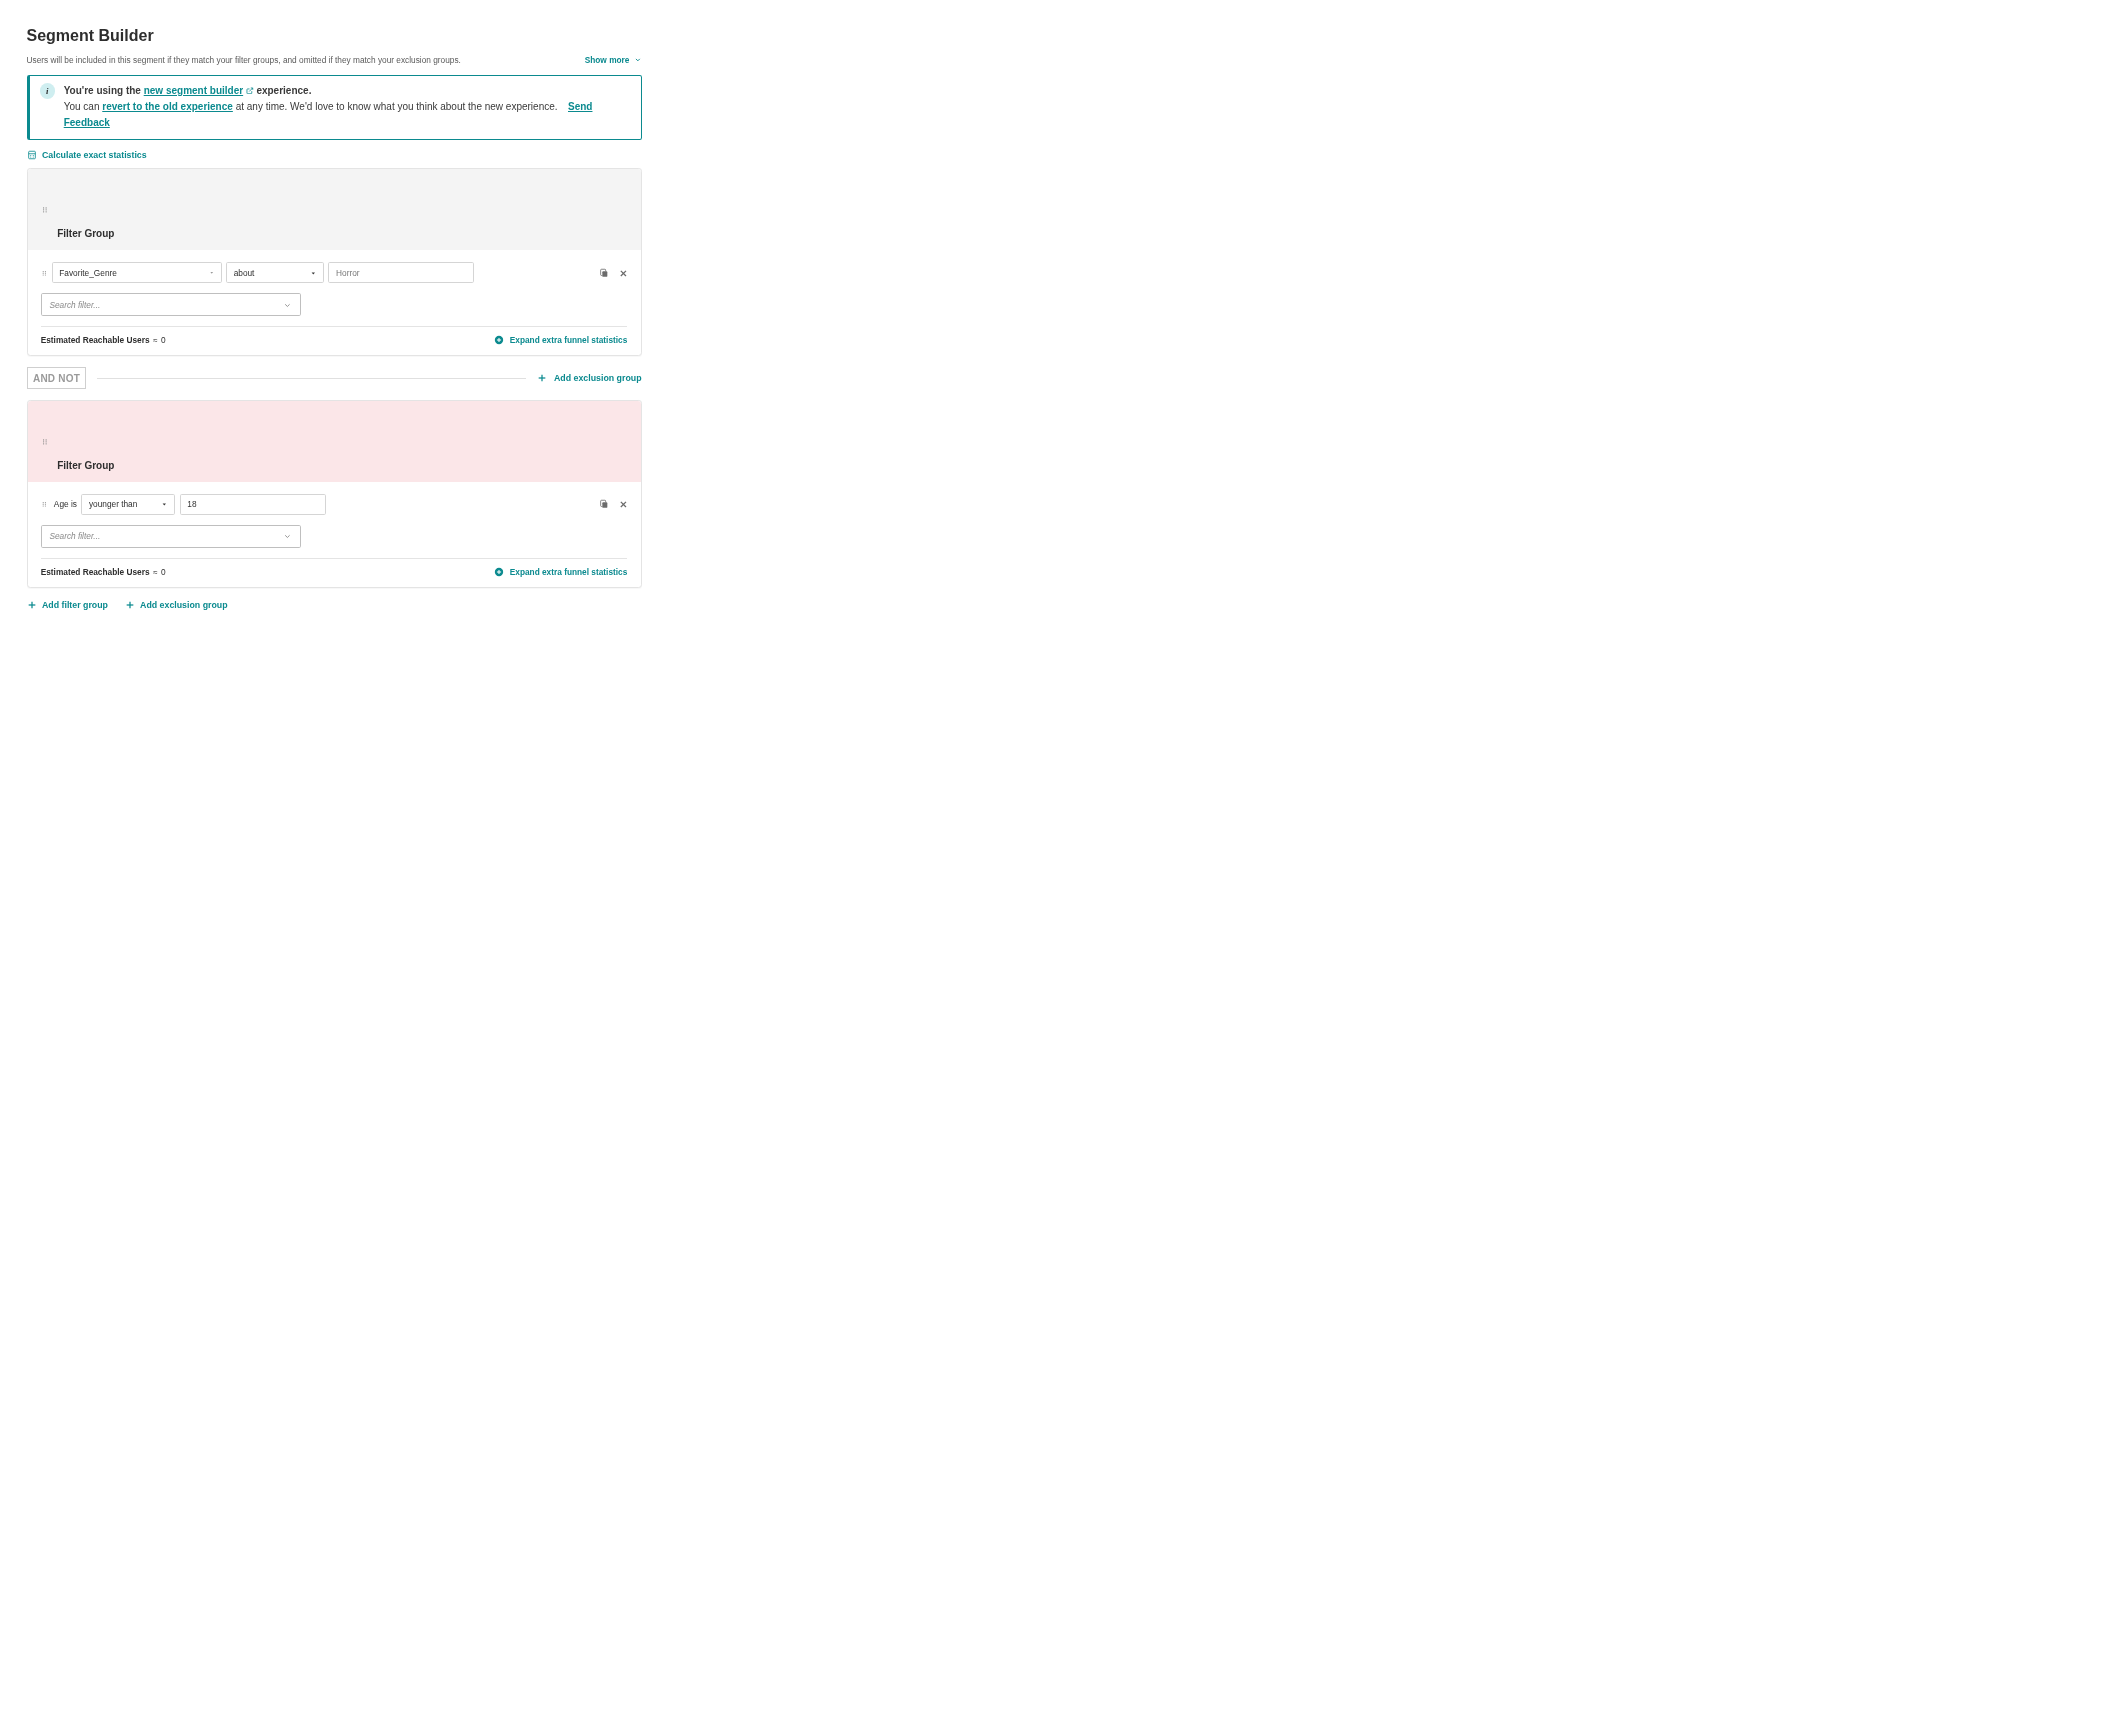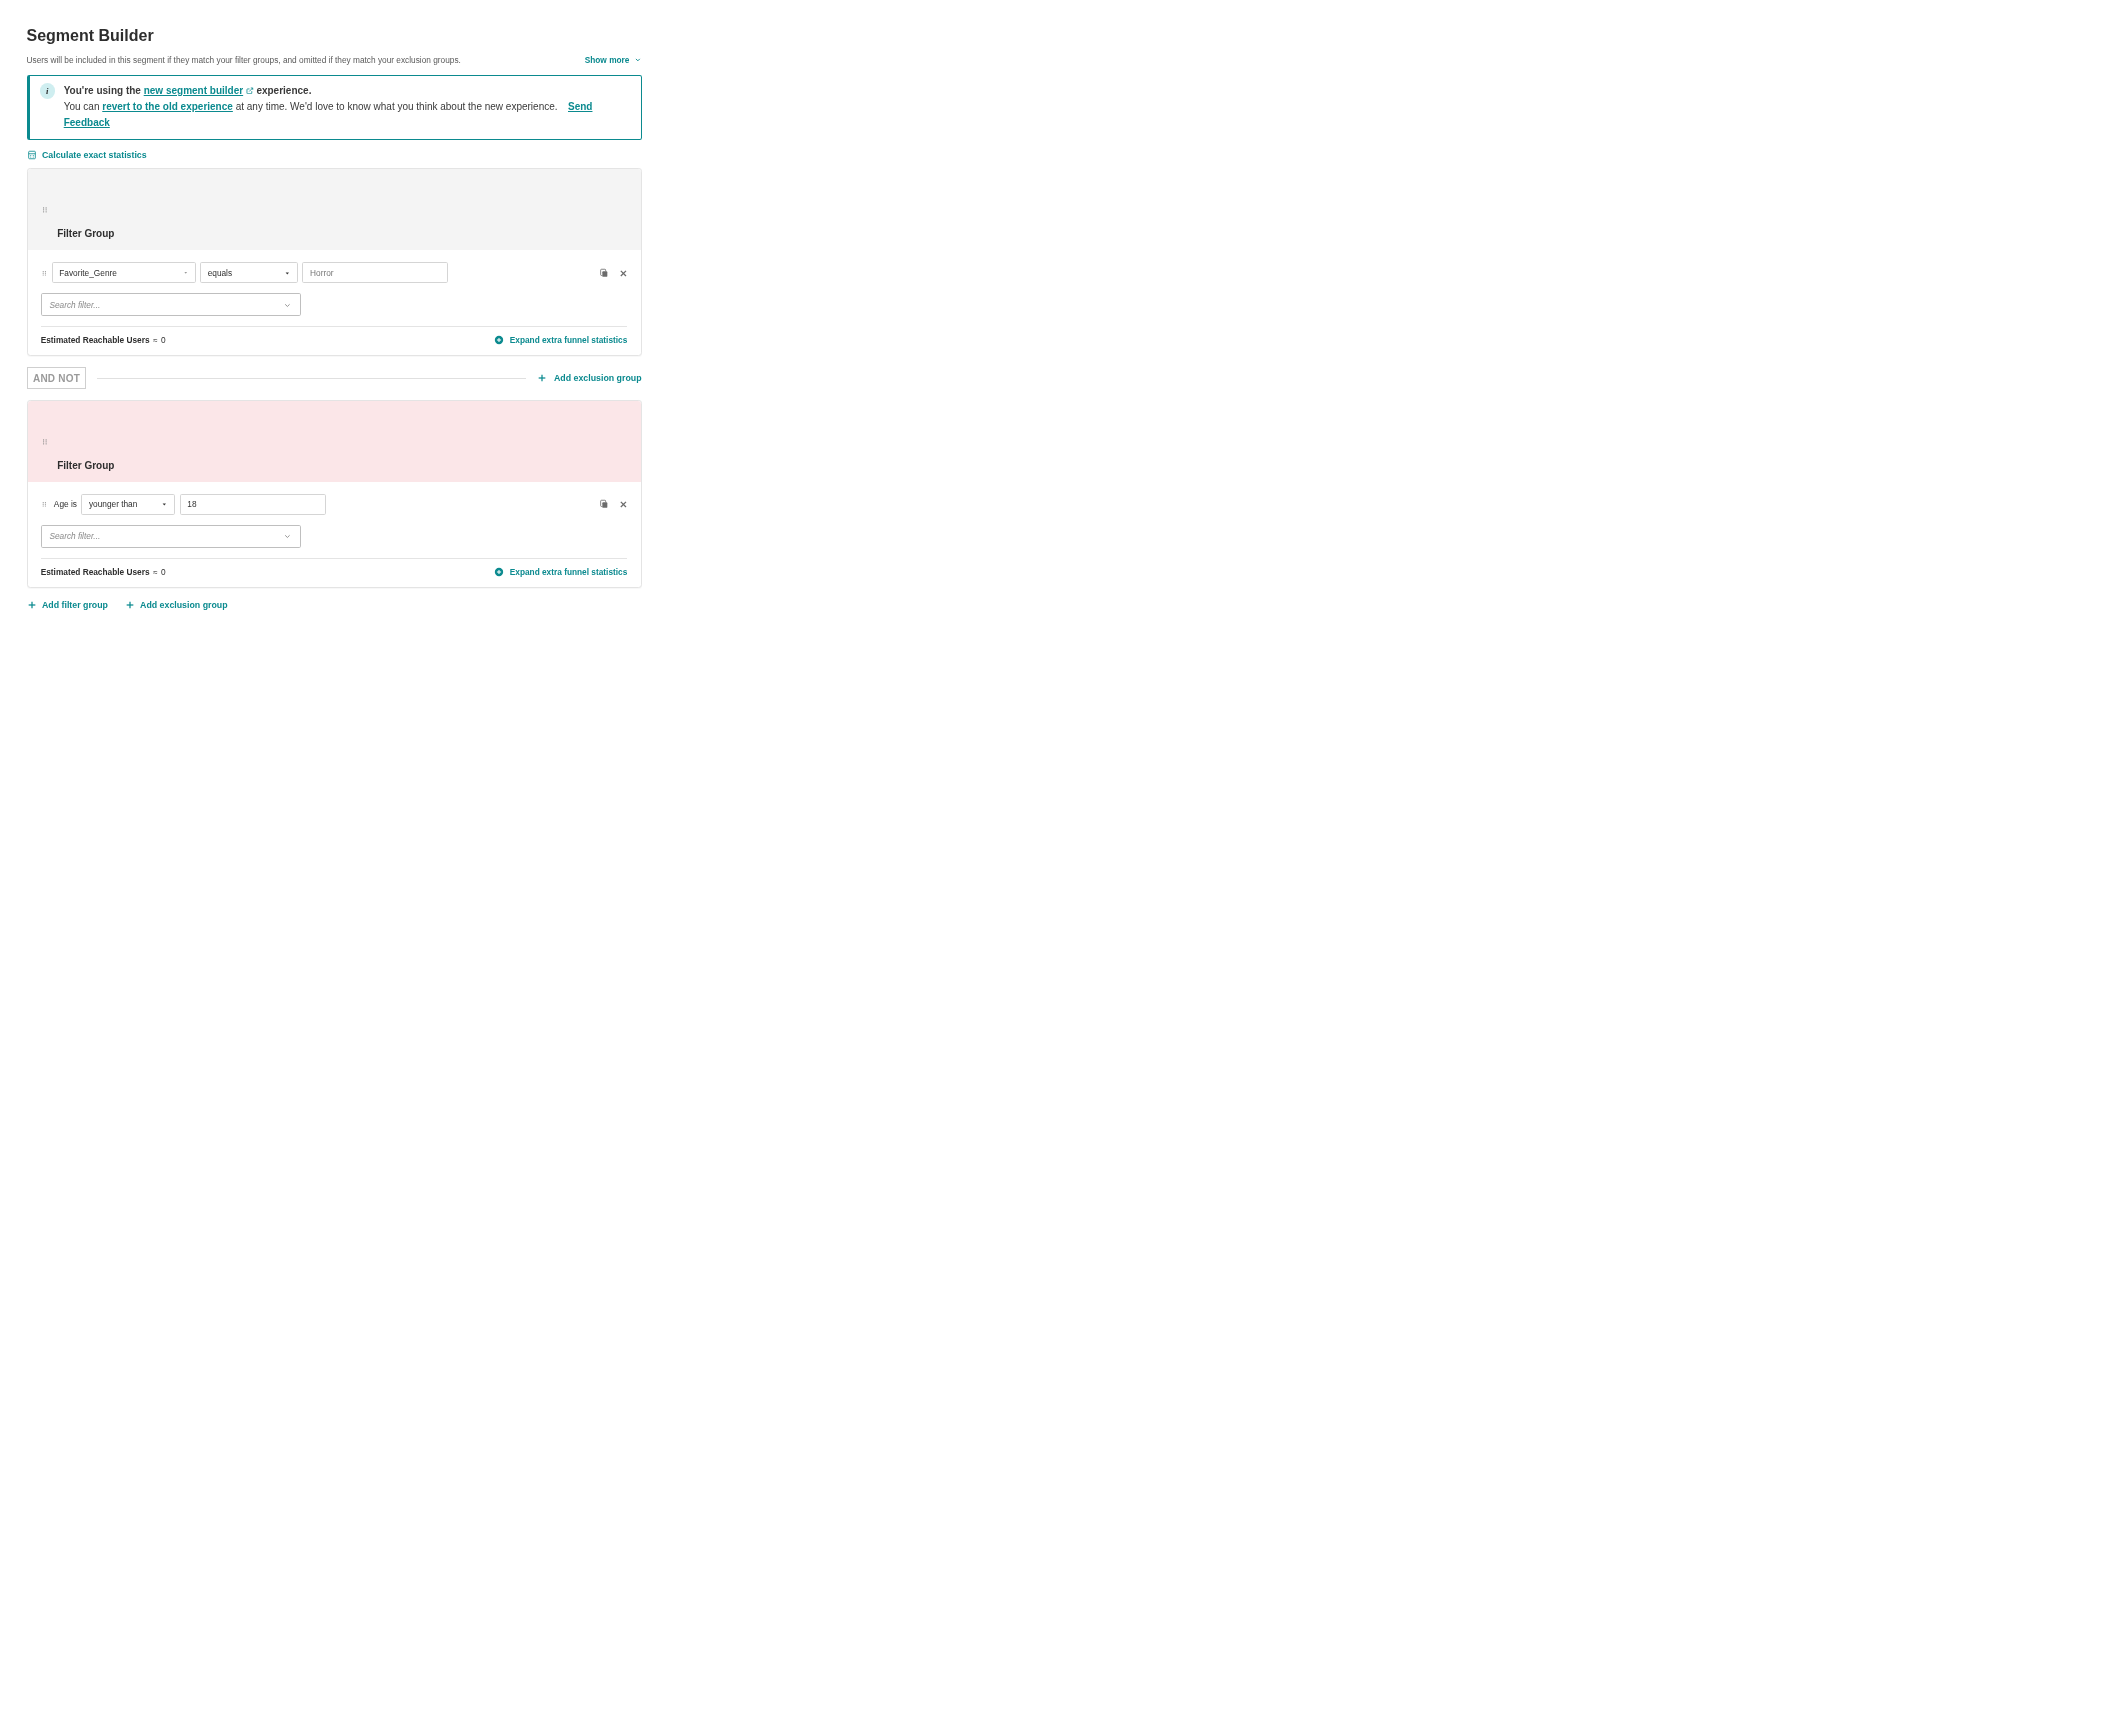--- a/index.html
+++ b/index.html
@@ -141,7 +141,7 @@
 }
 .text-input { cursor: text; color: #777; }
 .select-box .caret { color: #555; margin-left: 5.5px; }
-.attr-select { width: 144px; }
+.attr-select { width: 170px; }
 .op-select { width: 98px; }
 .val-input { width: 146px; text-align: right; }
 .age-label { font-size: 8.3px; font-weight: 500; margin-left: 2.2px; }

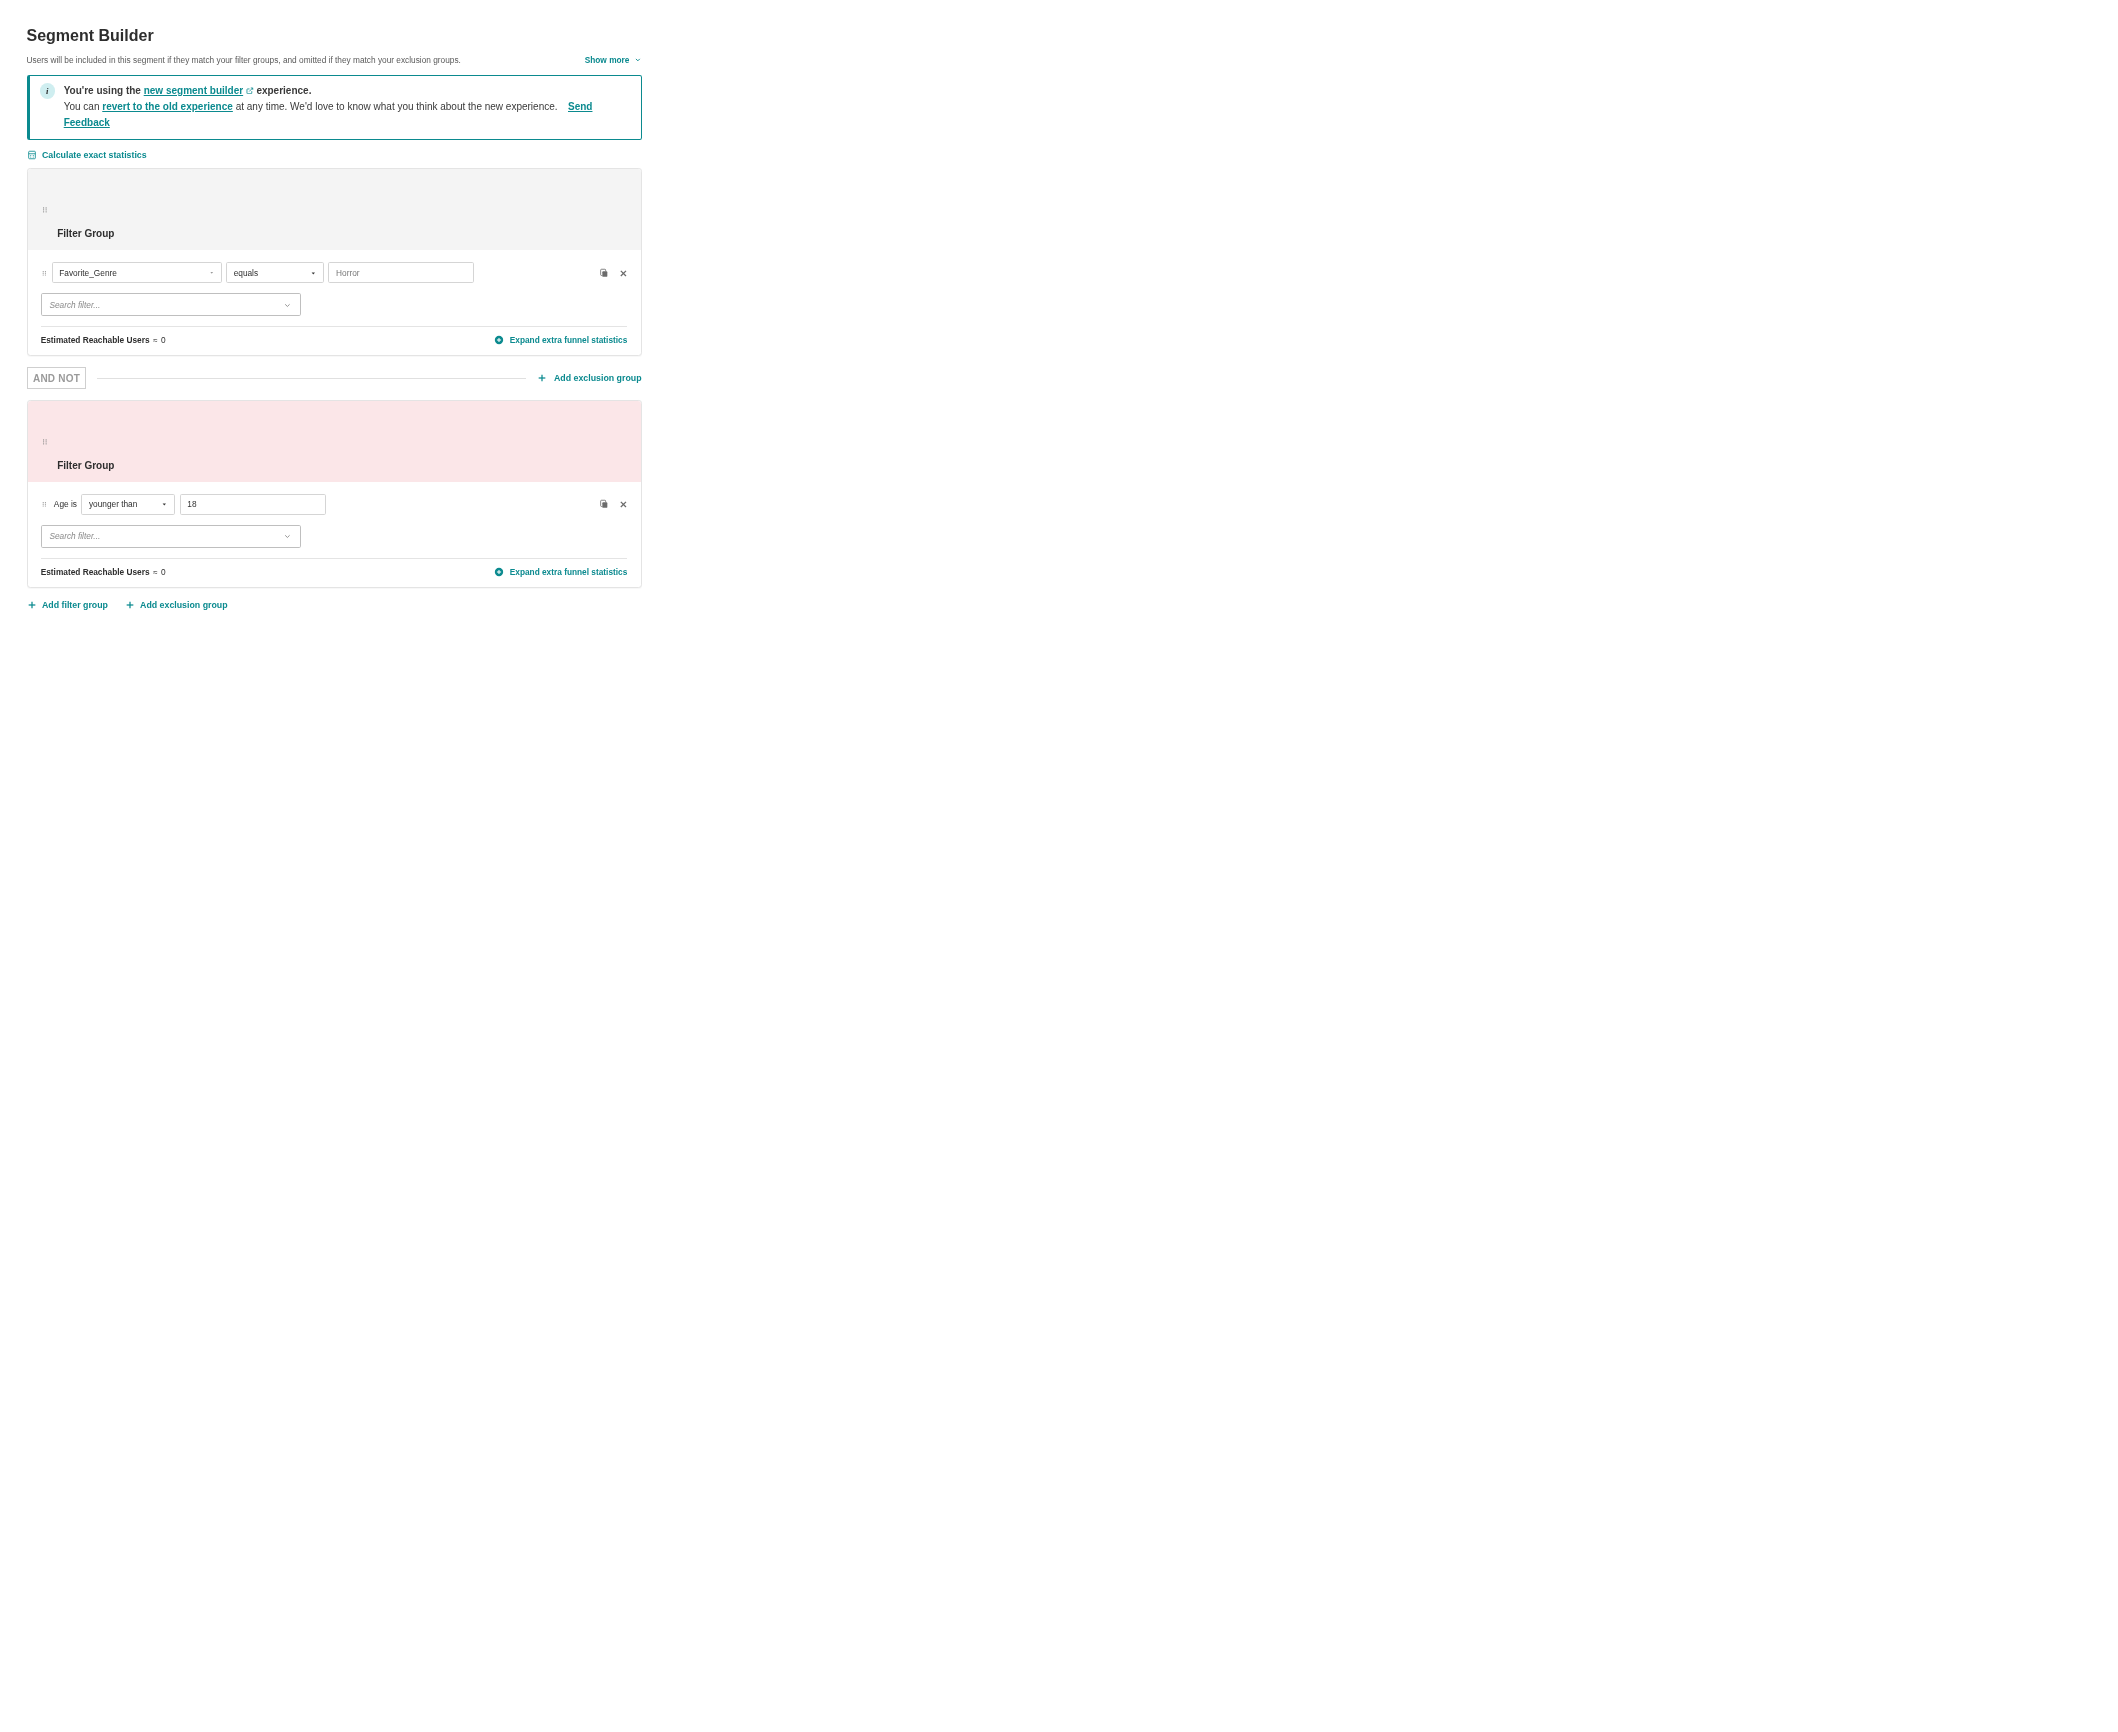--- a/index.html
+++ b/index.html
@@ -314,7 +314,7 @@
         </span>
       </div>
       <div class="select-box op-select">
-        <span>equals</span>
+        <span>about</span>
         <span class="caret">
           <svg width="6.6" height="6.6" viewBox="0 0 24 24" fill="#333">
               <polygon points="6,9 18,9 12,16"></polygon>

